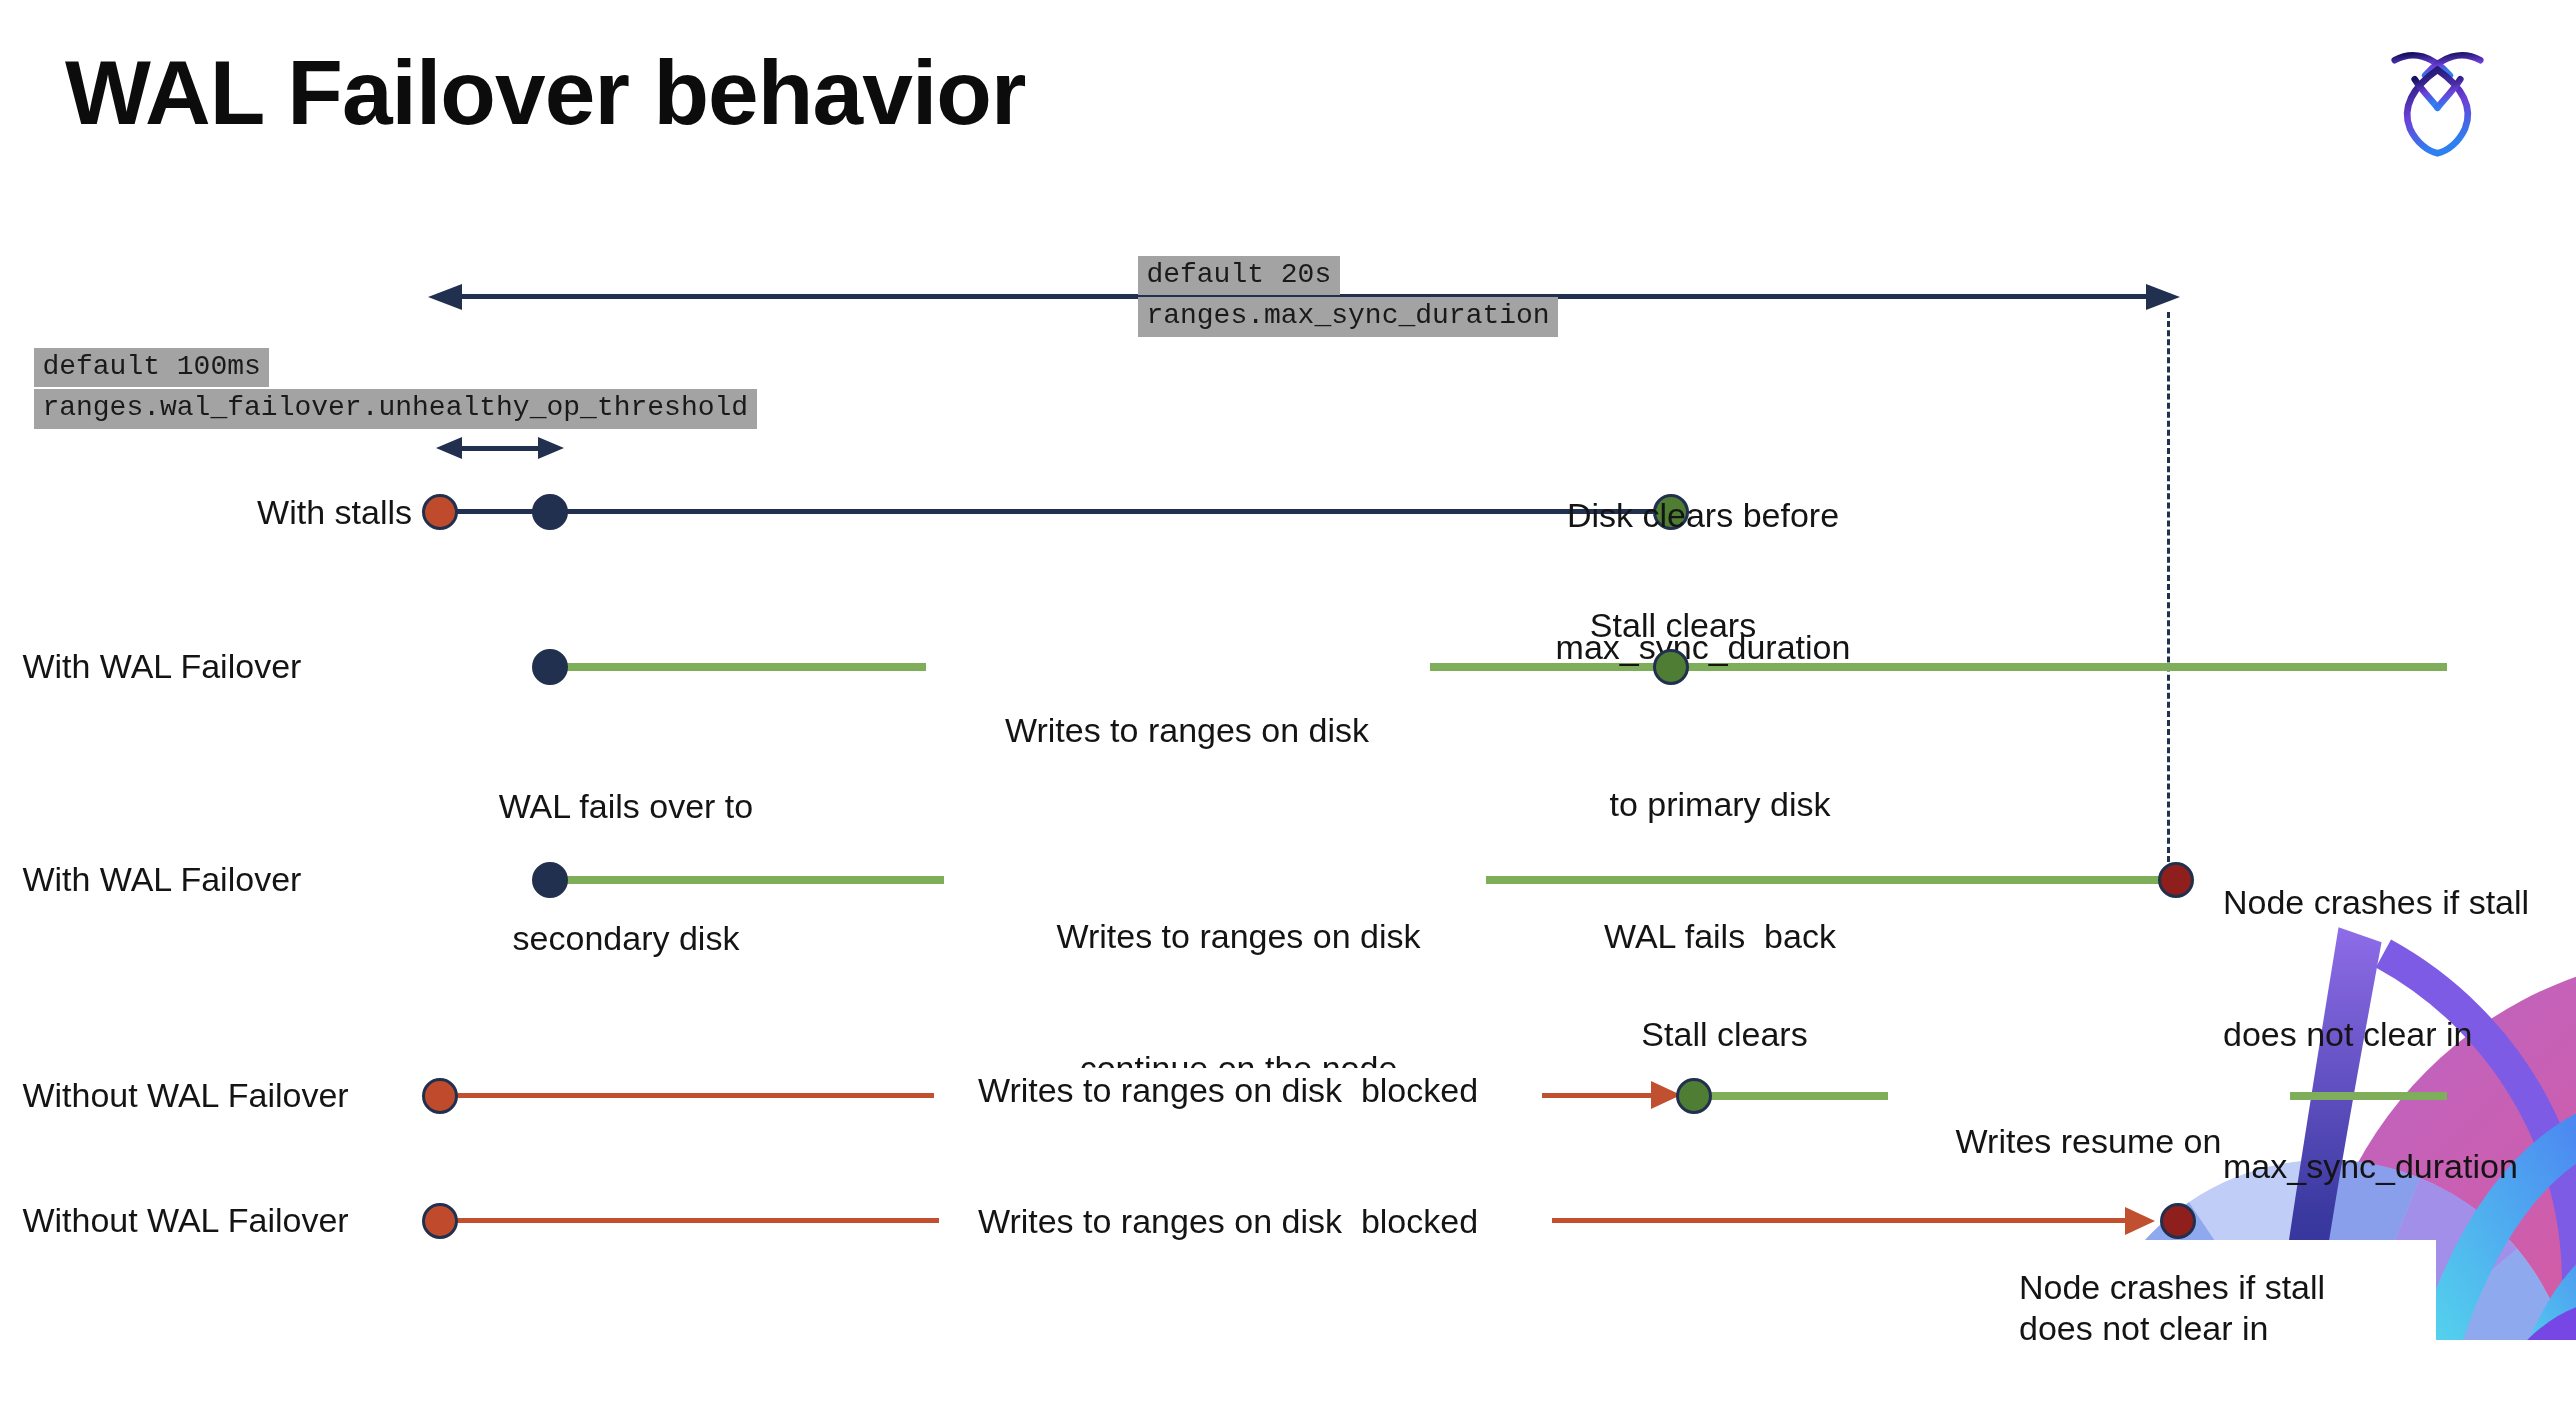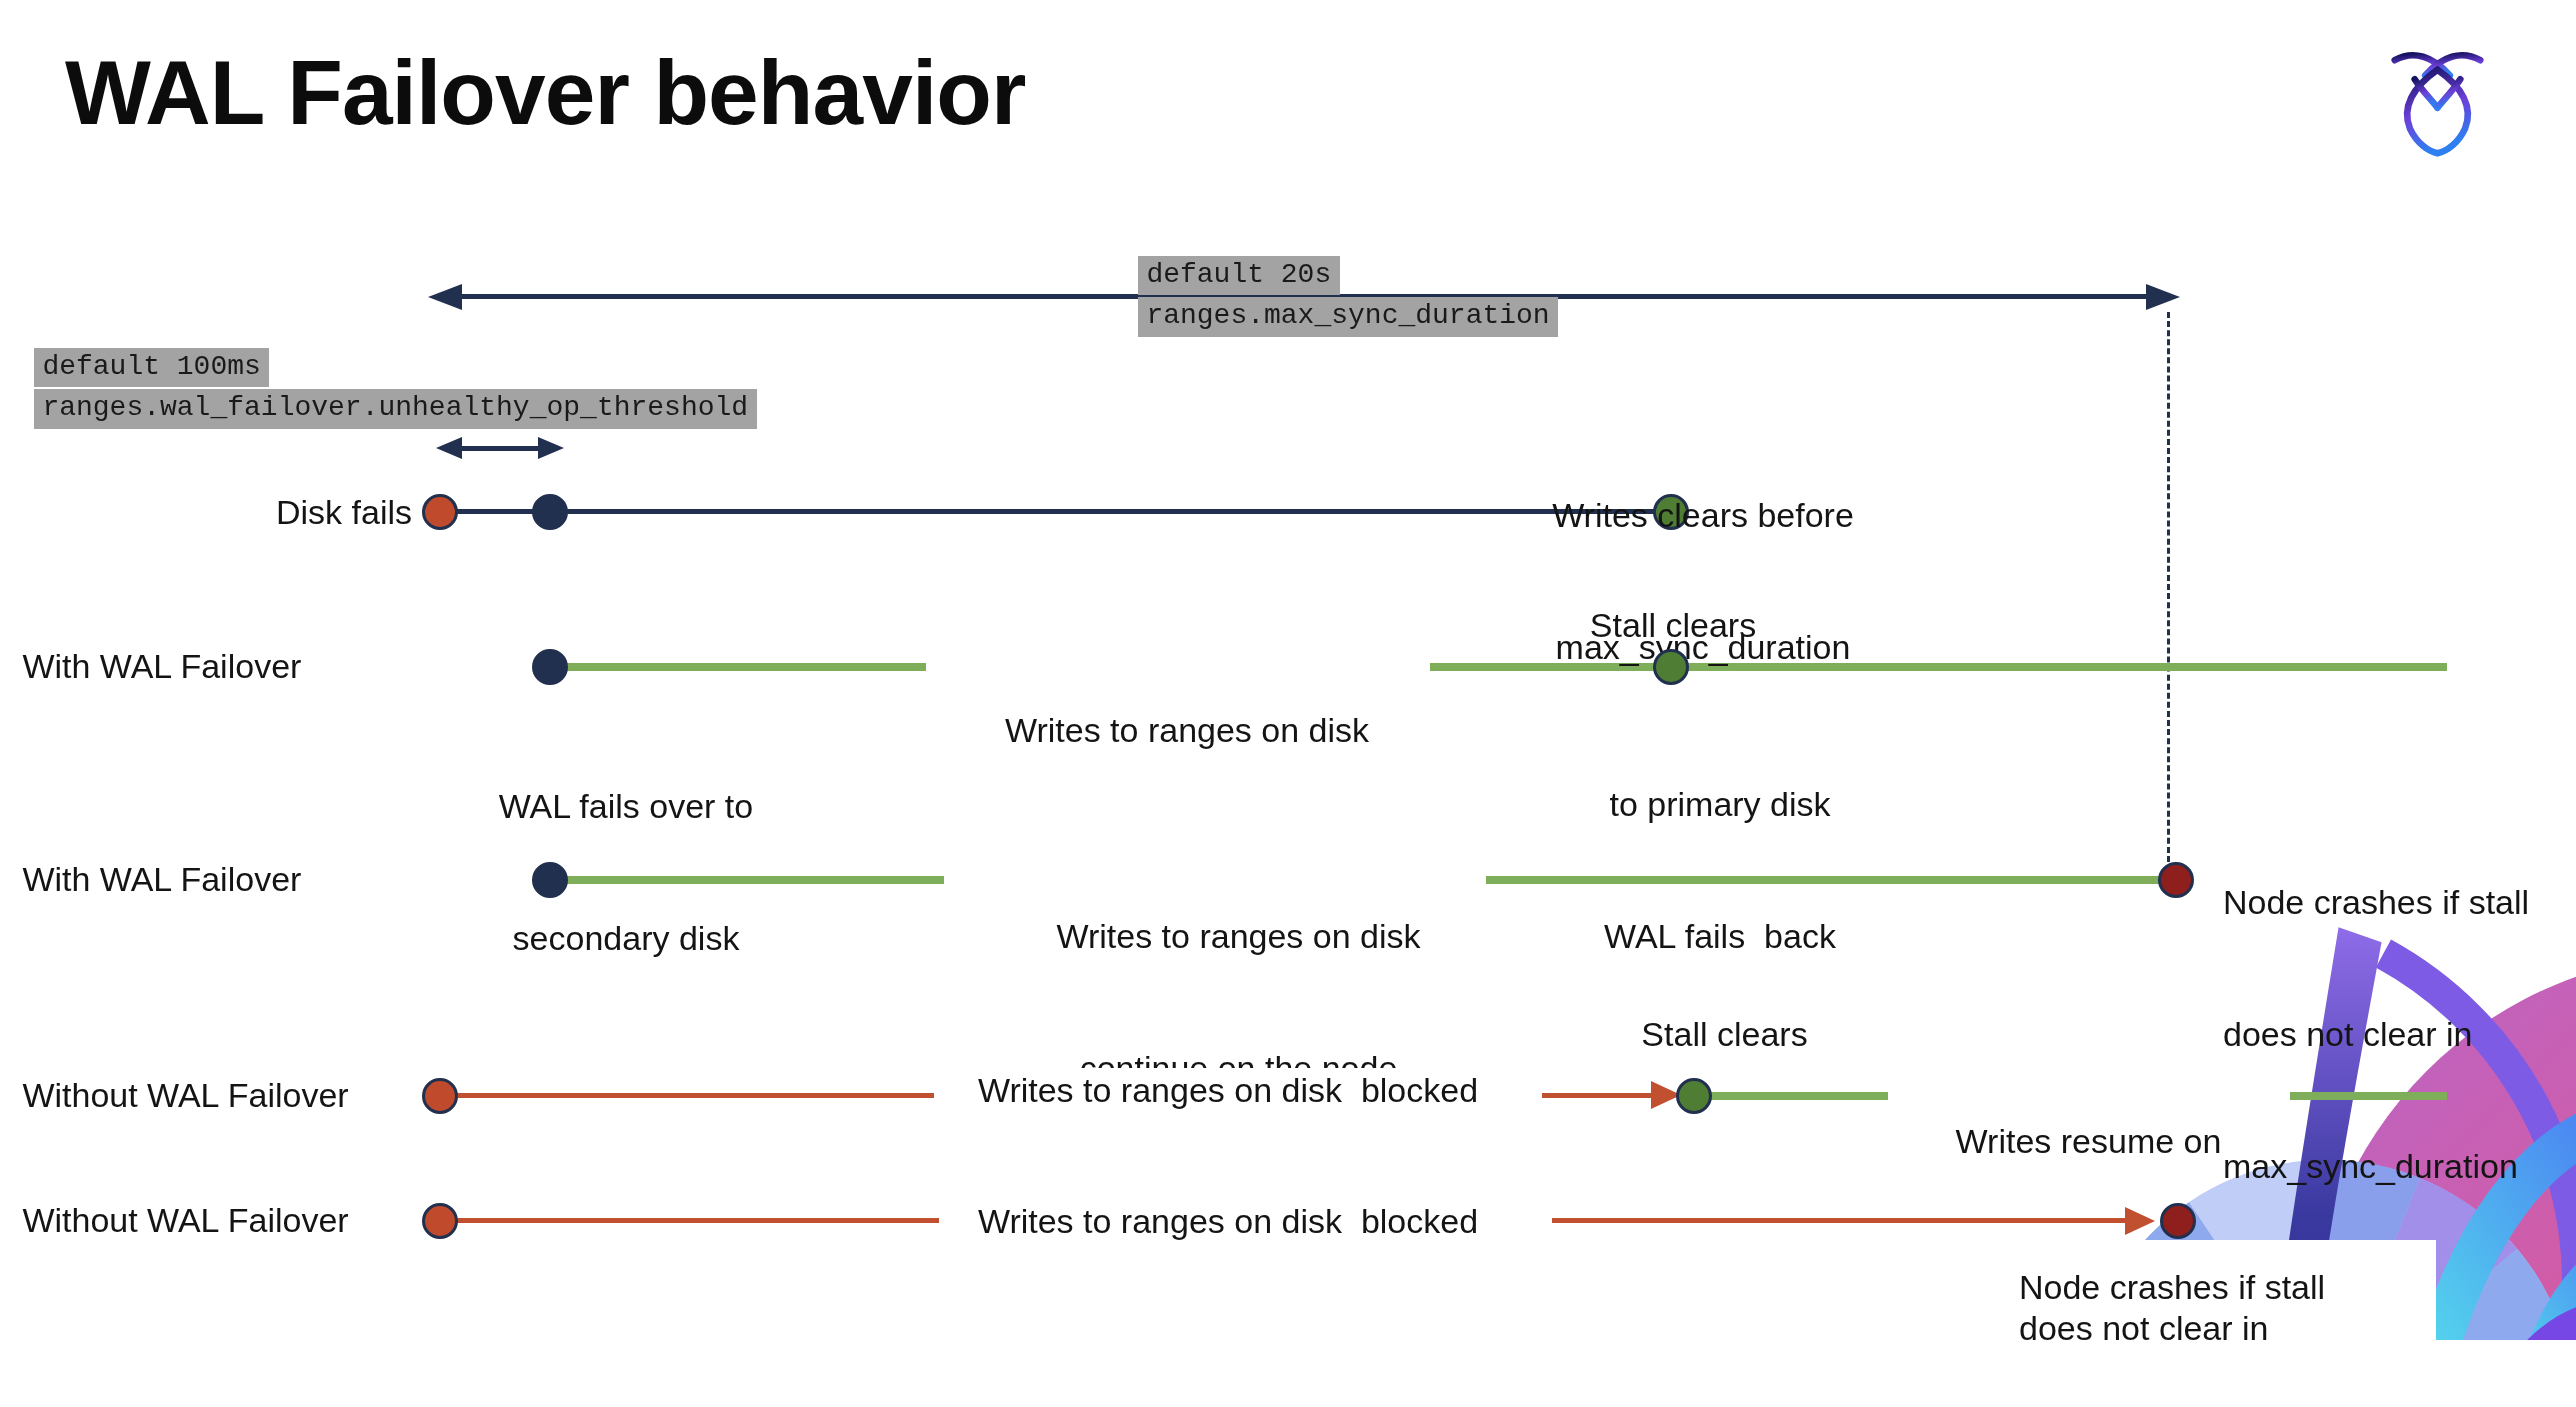--- a/index.html
+++ b/index.html
@@ -83,7 +83,7 @@
   <div class="tri sleft" style="left:436px;top:437px;"></div>
   <div class="tri sright" style="left:538px;top:437px;"></div>
 
-  <div class="rowlbl abs" style="left:150px;top:490px;width:262px;text-align:right;">Disk fails</div>
+  <div class="rowlbl abs" style="left:150px;top:490px;width:262px;text-align:right;">With stalls</div>
   <div class="line navy abs" style="left:439px;top:509px;width:1232px;"></div>
   <div class="dot redfill" style="left:422px;top:494px;"></div>
   <div class="dot navyfill" style="left:532px;top:494px;"></div>

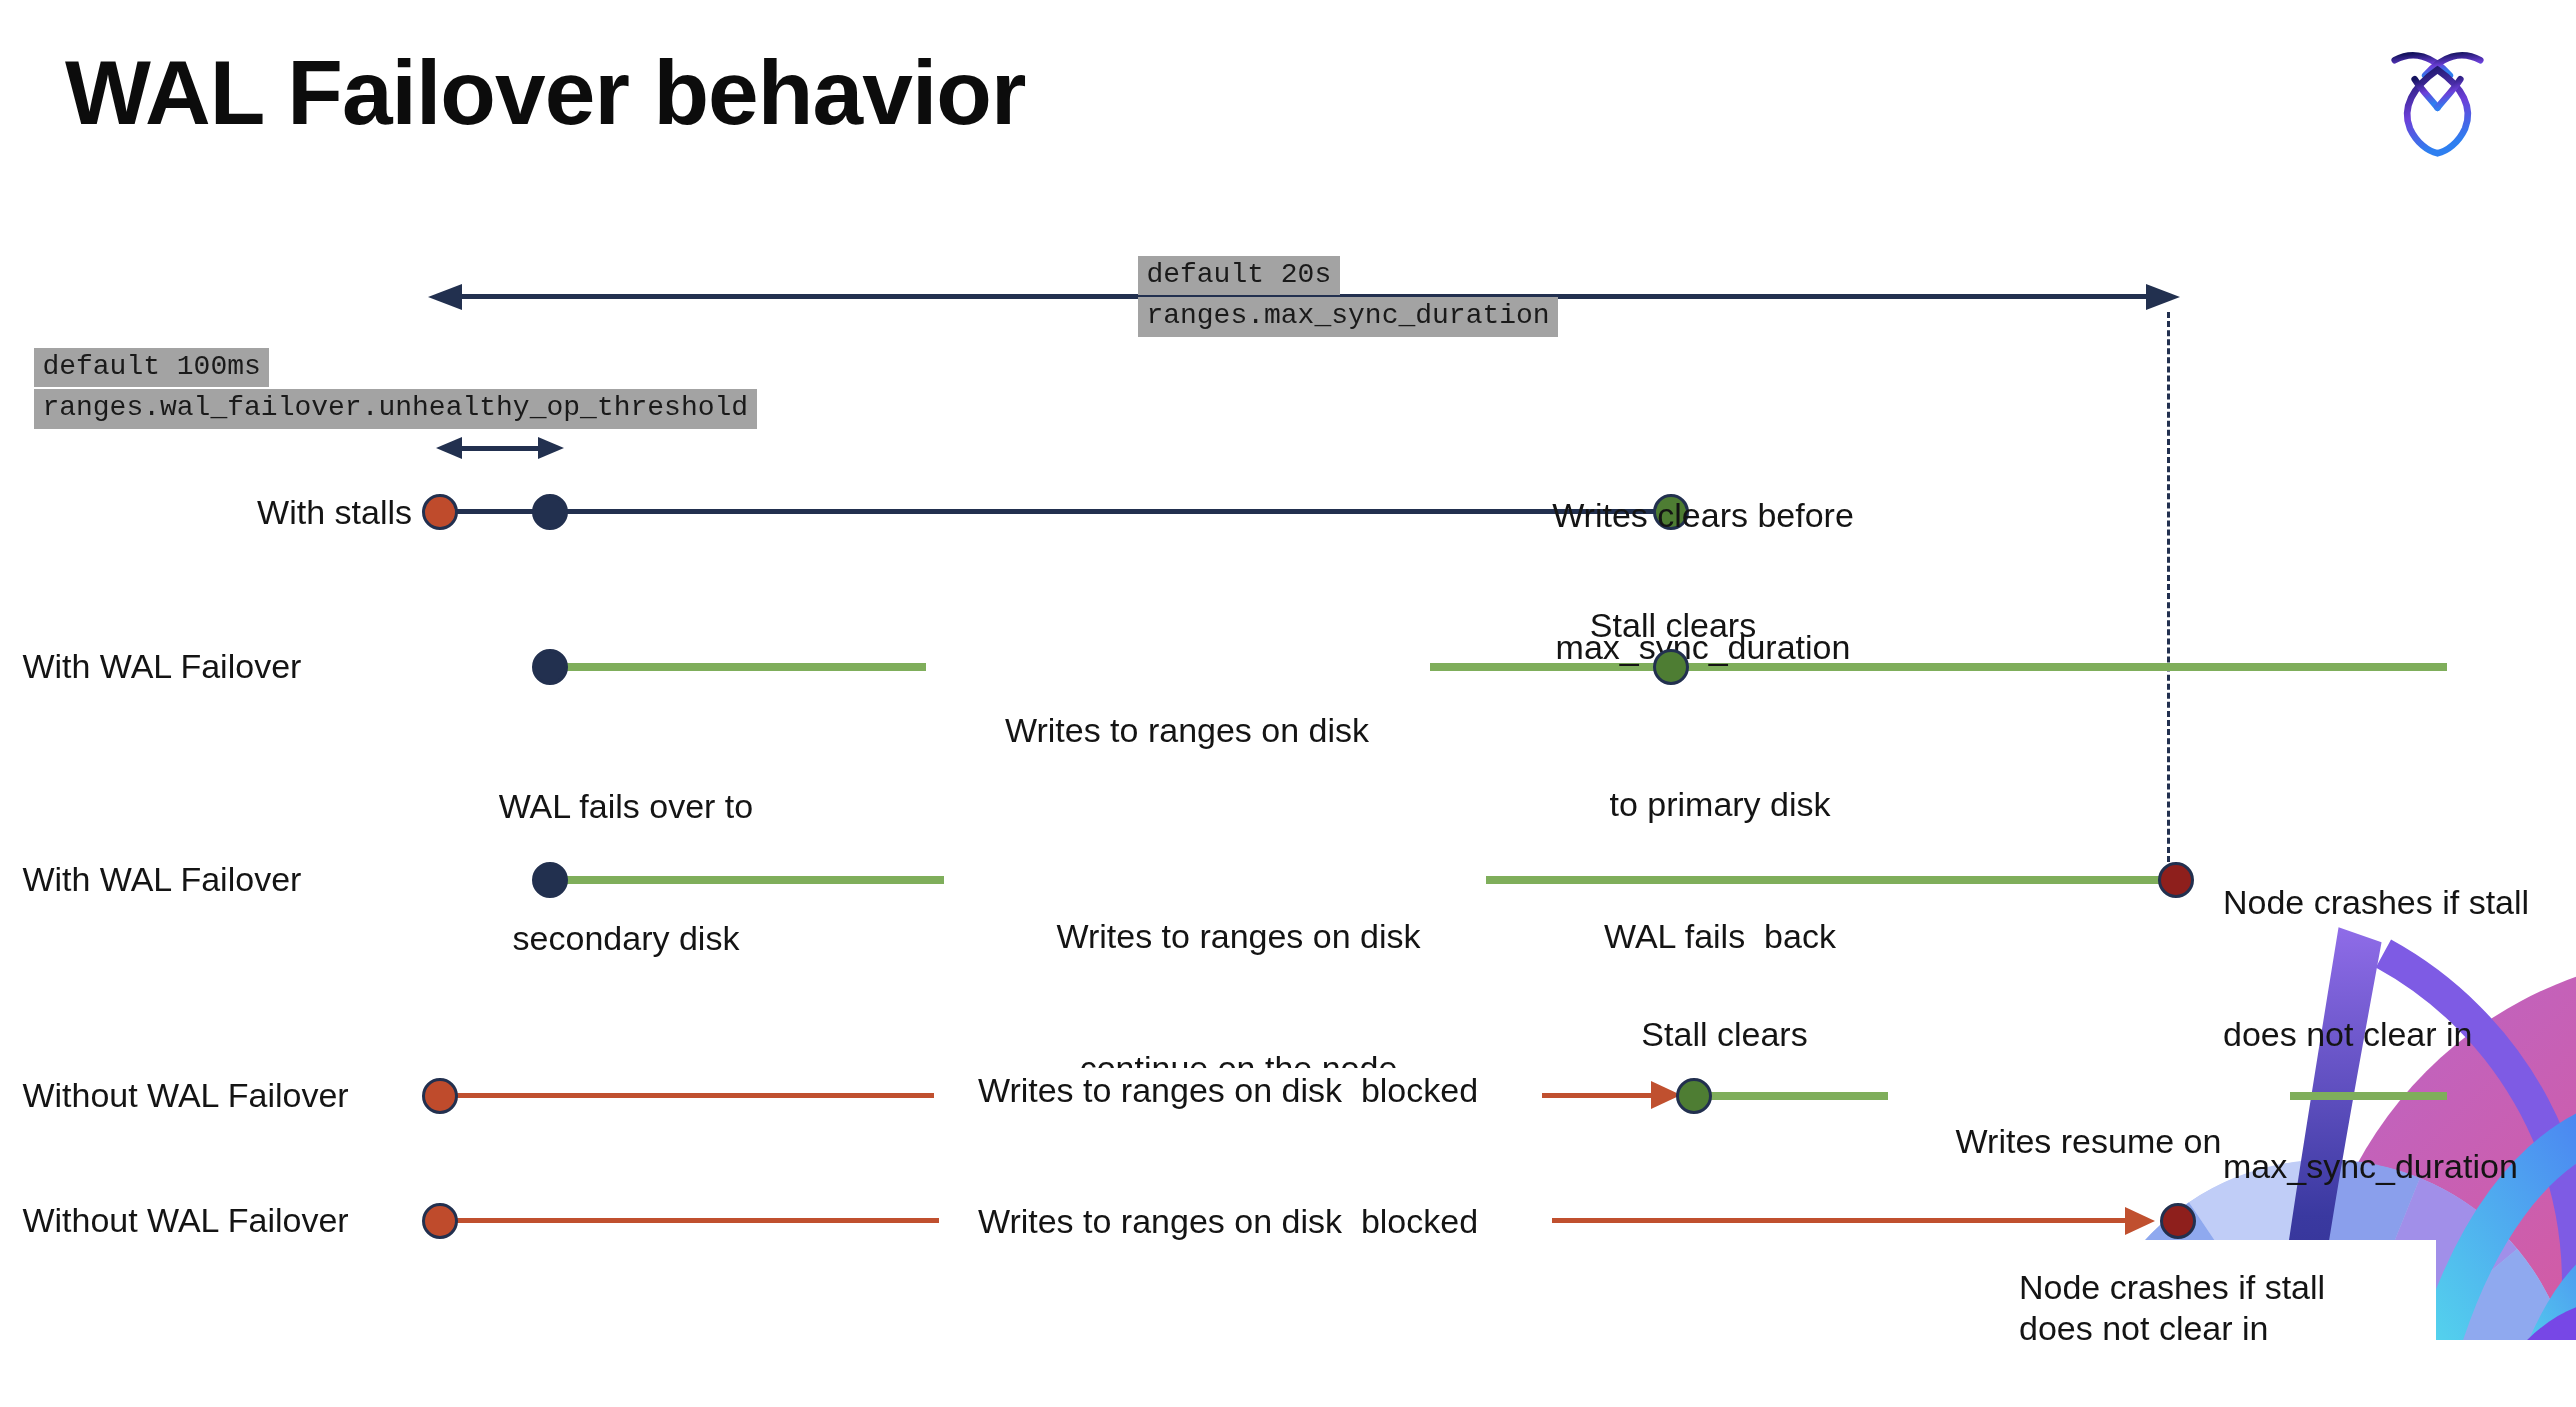--- a/index.html
+++ b/index.html
@@ -89,7 +89,7 @@
   <div class="dot navyfill" style="left:532px;top:494px;"></div>
   <div class="dot greenfill" style="left:1653px;top:494px;"></div>
   <div class="t ctr abs" style="left:1535px;top:405px;width:336px;">
-    <span>Writes clears before</span>
+    <span>Disk clears before</span>
     <span>max_sync_duration</span>
   </div>
 

